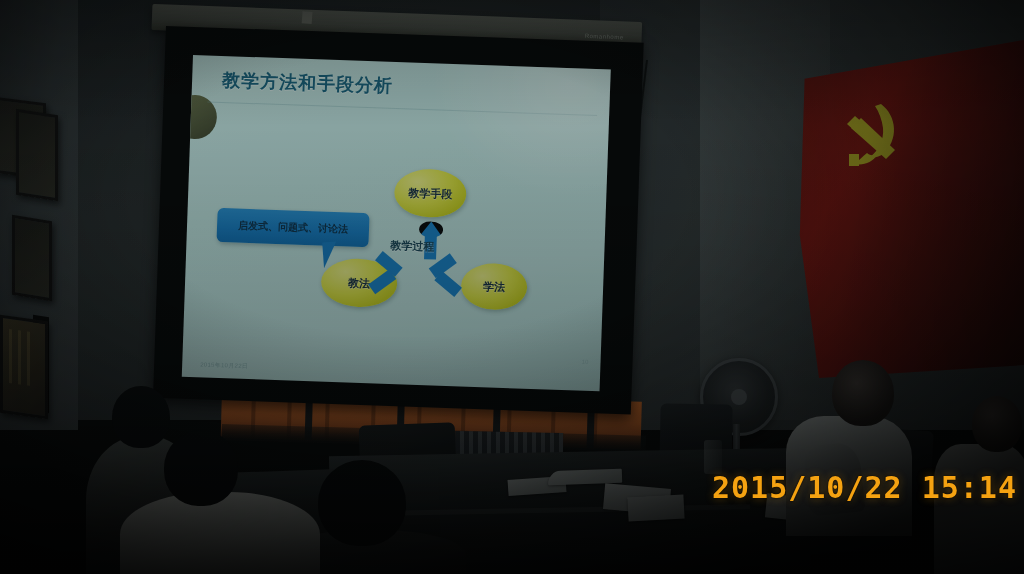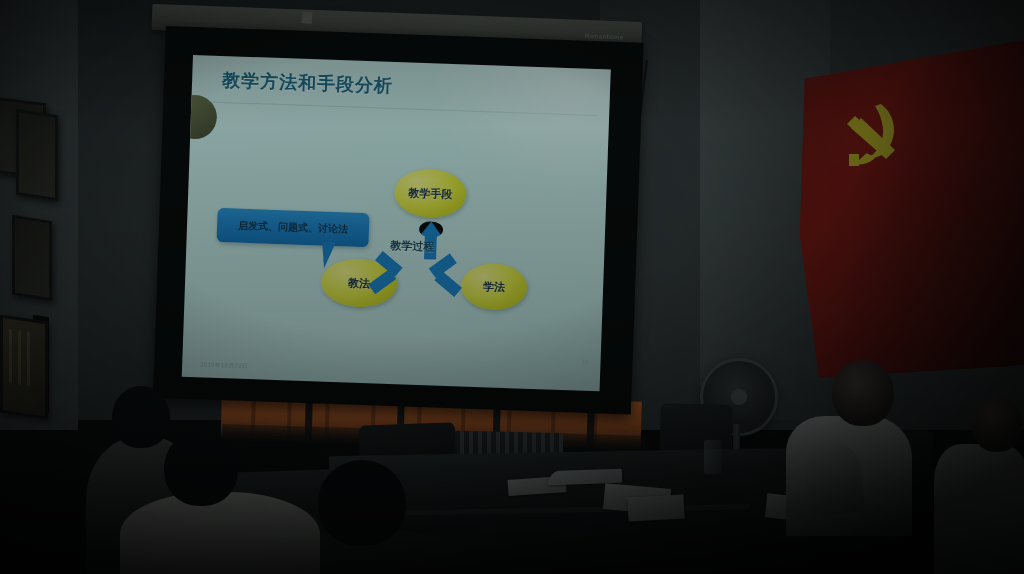--- a/index.html
+++ b/index.html
@@ -486,6 +486,7 @@
   <div class="dim"></div>
   <div class="vignette"></div>
 
+  <div class="timestamp">2015/10/22  15:14</div>
 
 </div>
 

